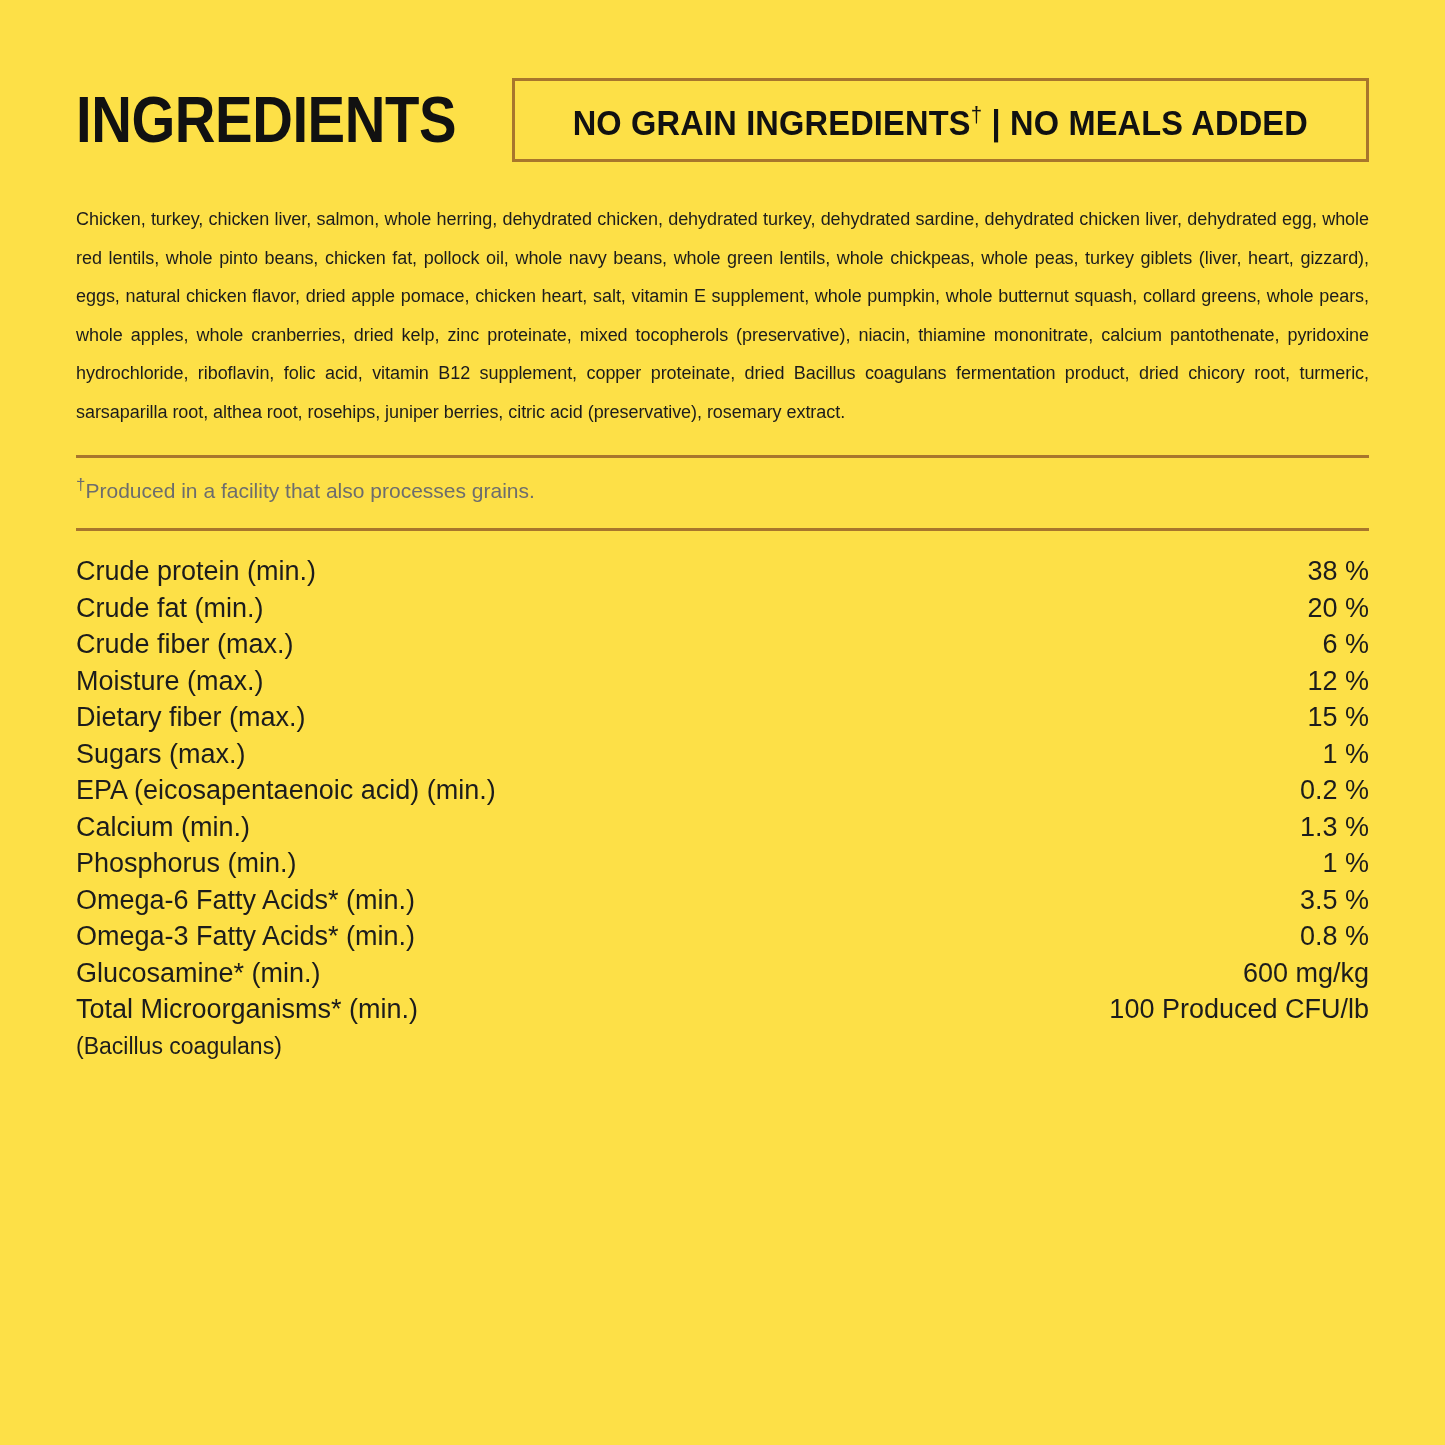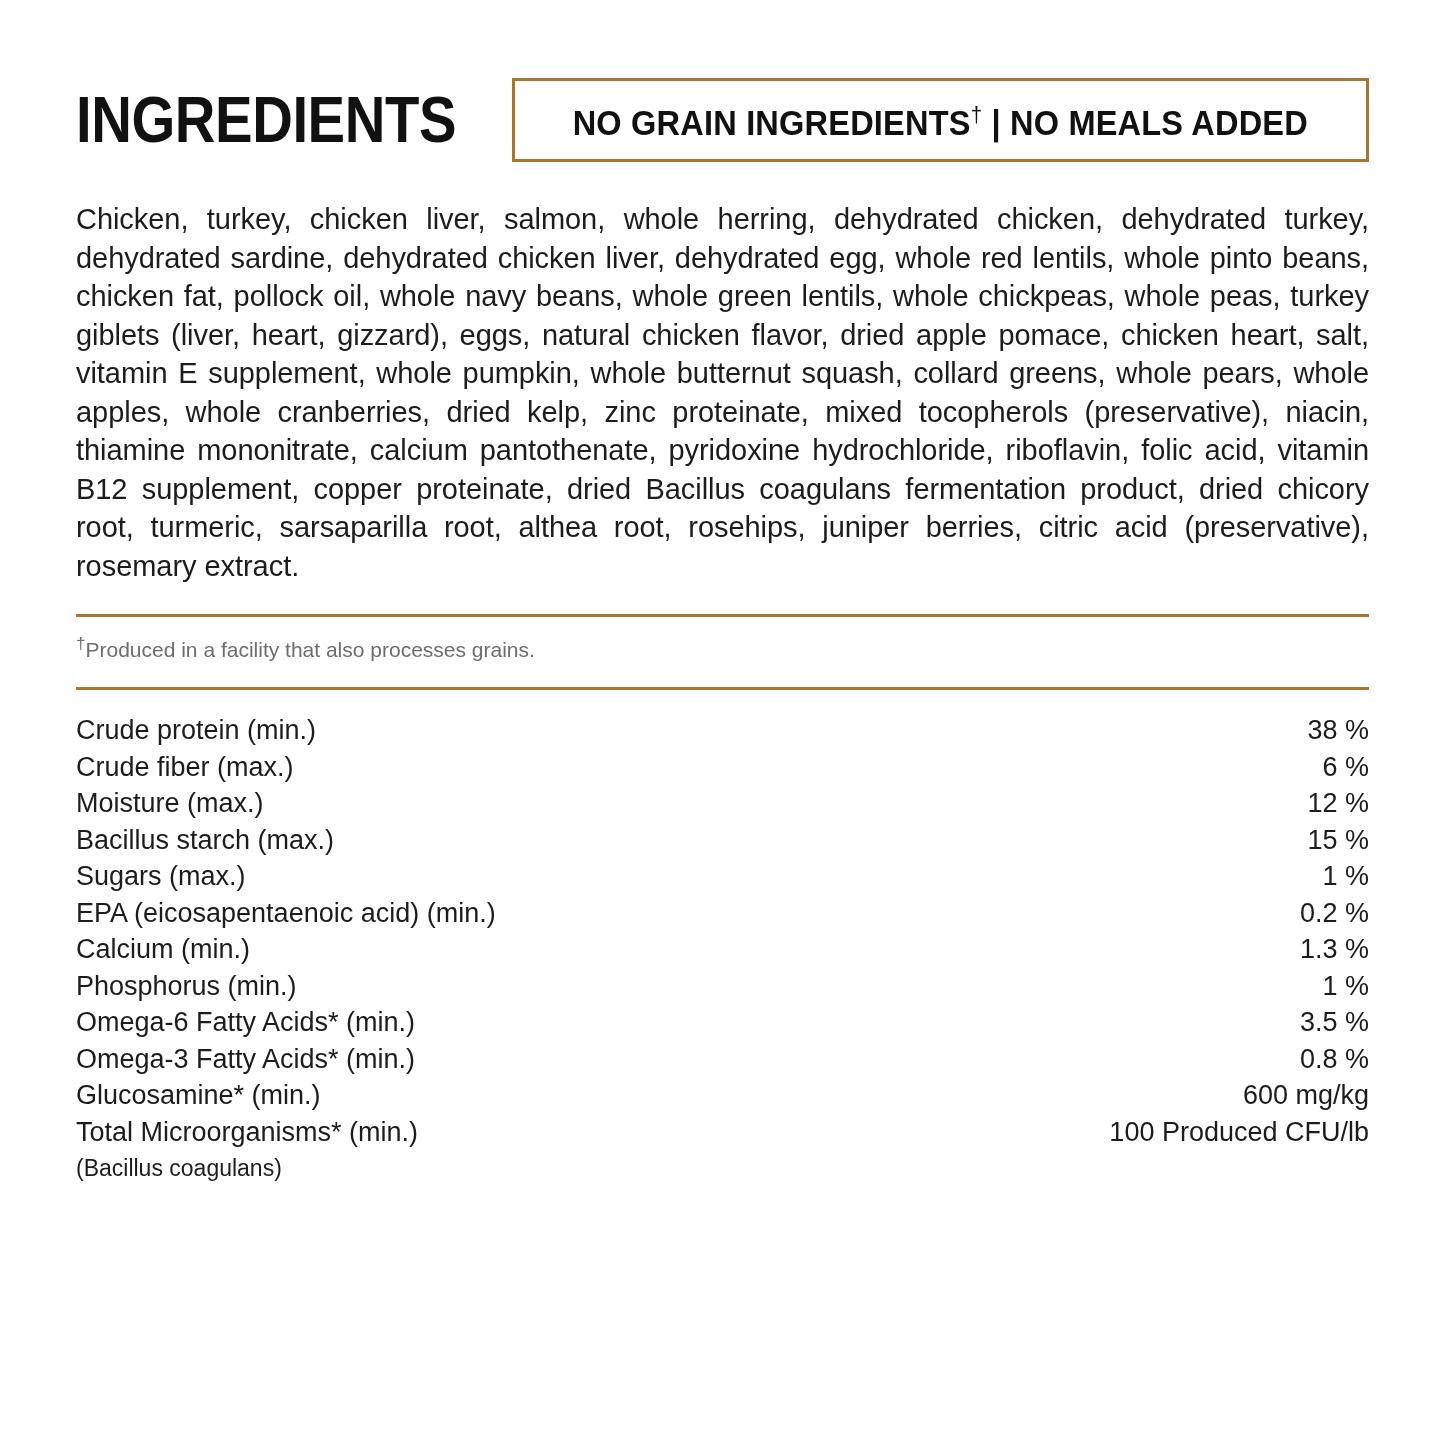--- a/index.html
+++ b/index.html
@@ -20,7 +20,7 @@
     height: 1445px;
     box-sizing: border-box;
     padding: 66px 76px 0 76px;
-    background: #ffffff;
+    background: #fde047;
   }
 
   

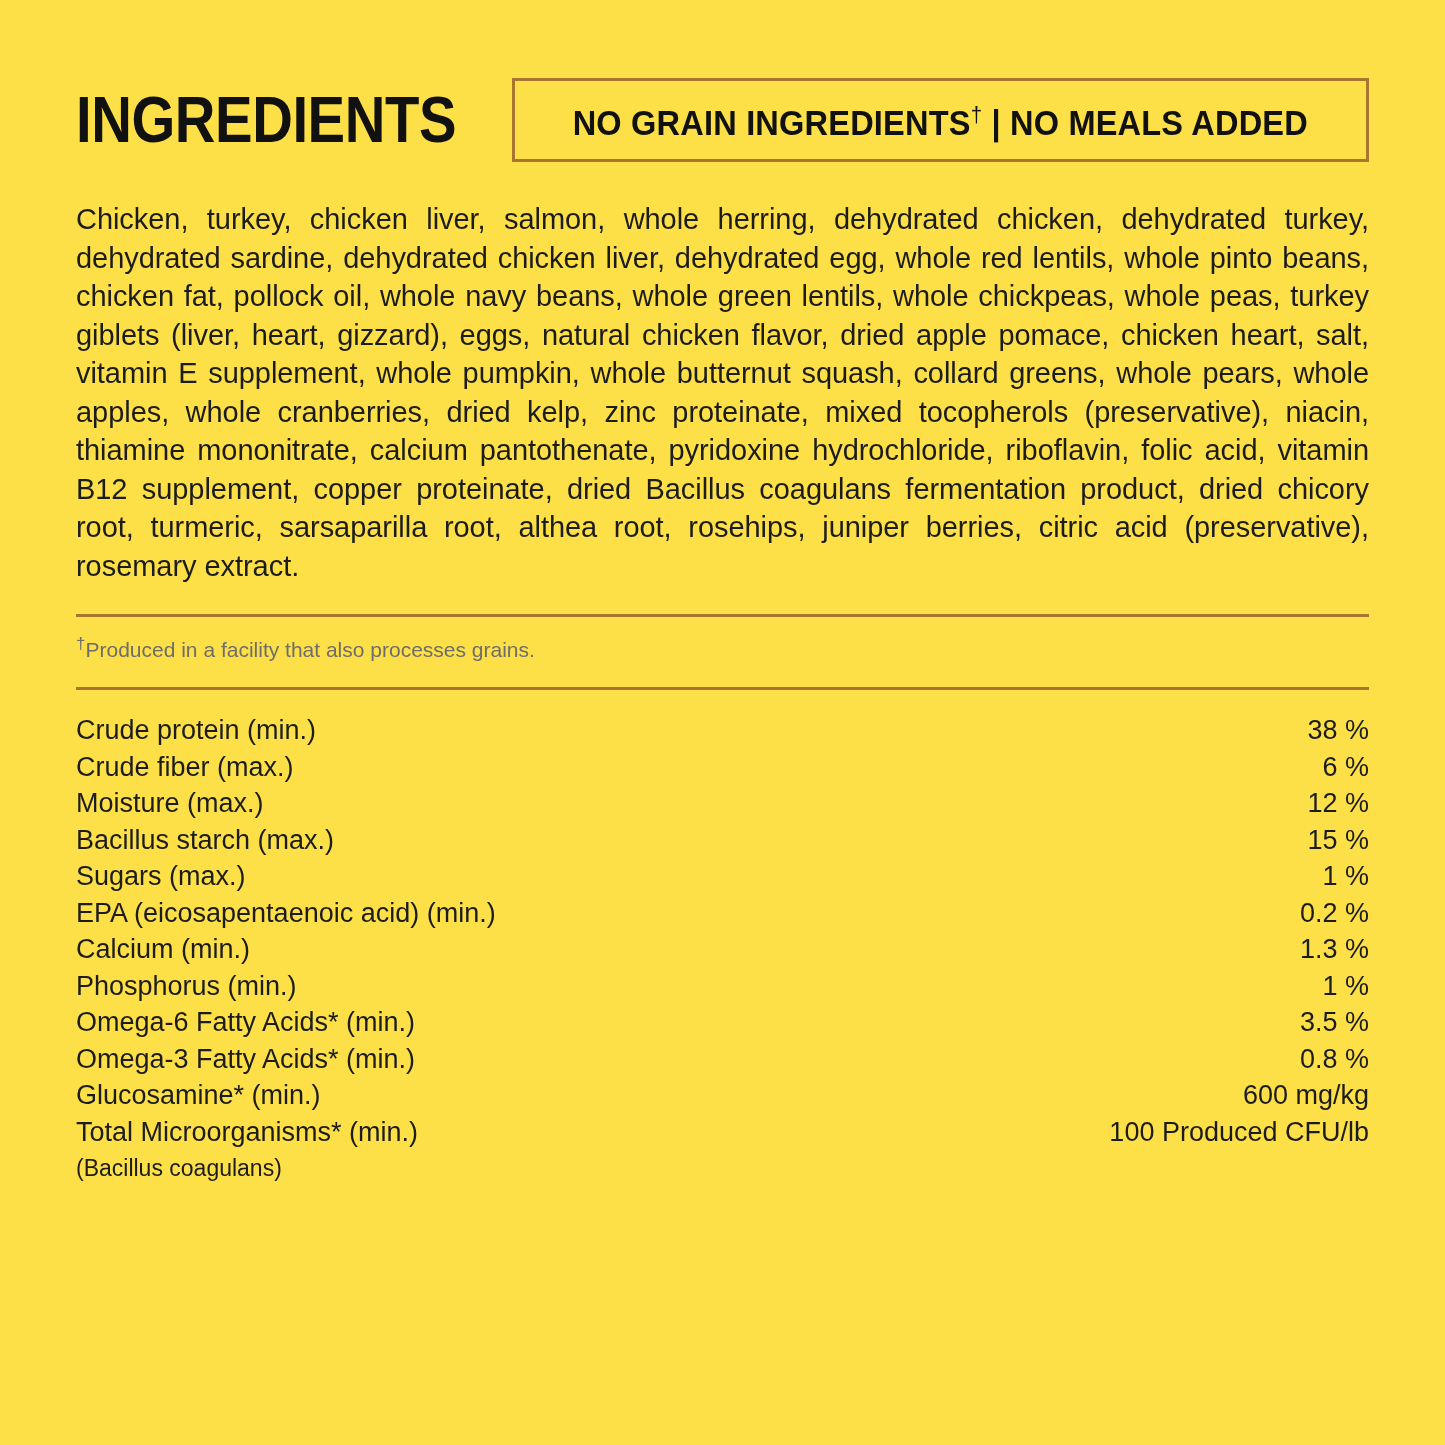--- a/index.html
+++ b/index.html
@@ -69,7 +69,7 @@
   
   .ingredients-body {
     margin-top: 26px;
-    font-size: 29px;
+    font-size: 18px;
     line-height: 38.5px;
     color: #1c1c1c;
     text-align: justify;

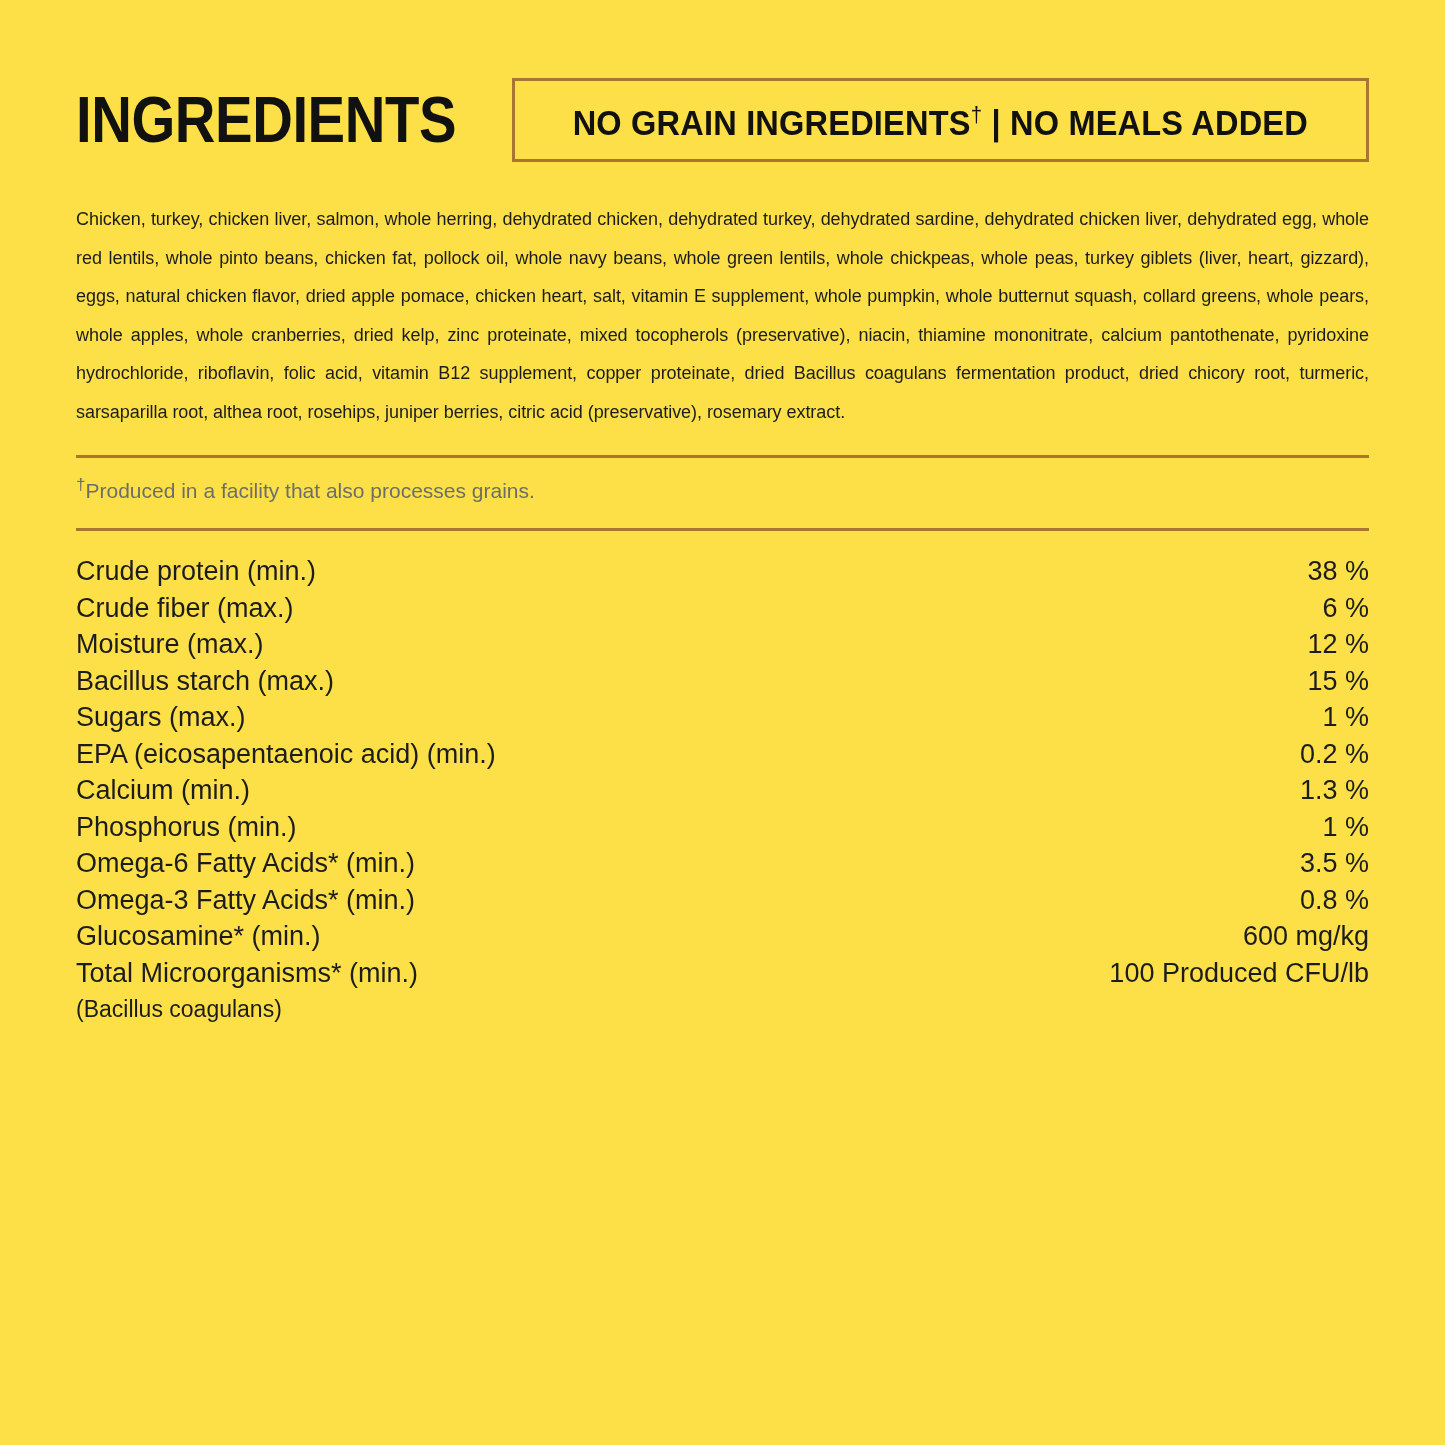--- a/index.html
+++ b/index.html
@@ -154,6 +154,10 @@
         <td class="val">38 %</td>
       </tr>
       <tr>
+        <td>Crude fat (min.)</td>
+        <td class="val">20 %</td>
+      </tr>
+      <tr>
         <td>Crude fiber (max.)</td>
         <td class="val">6 %</td>
       </tr>

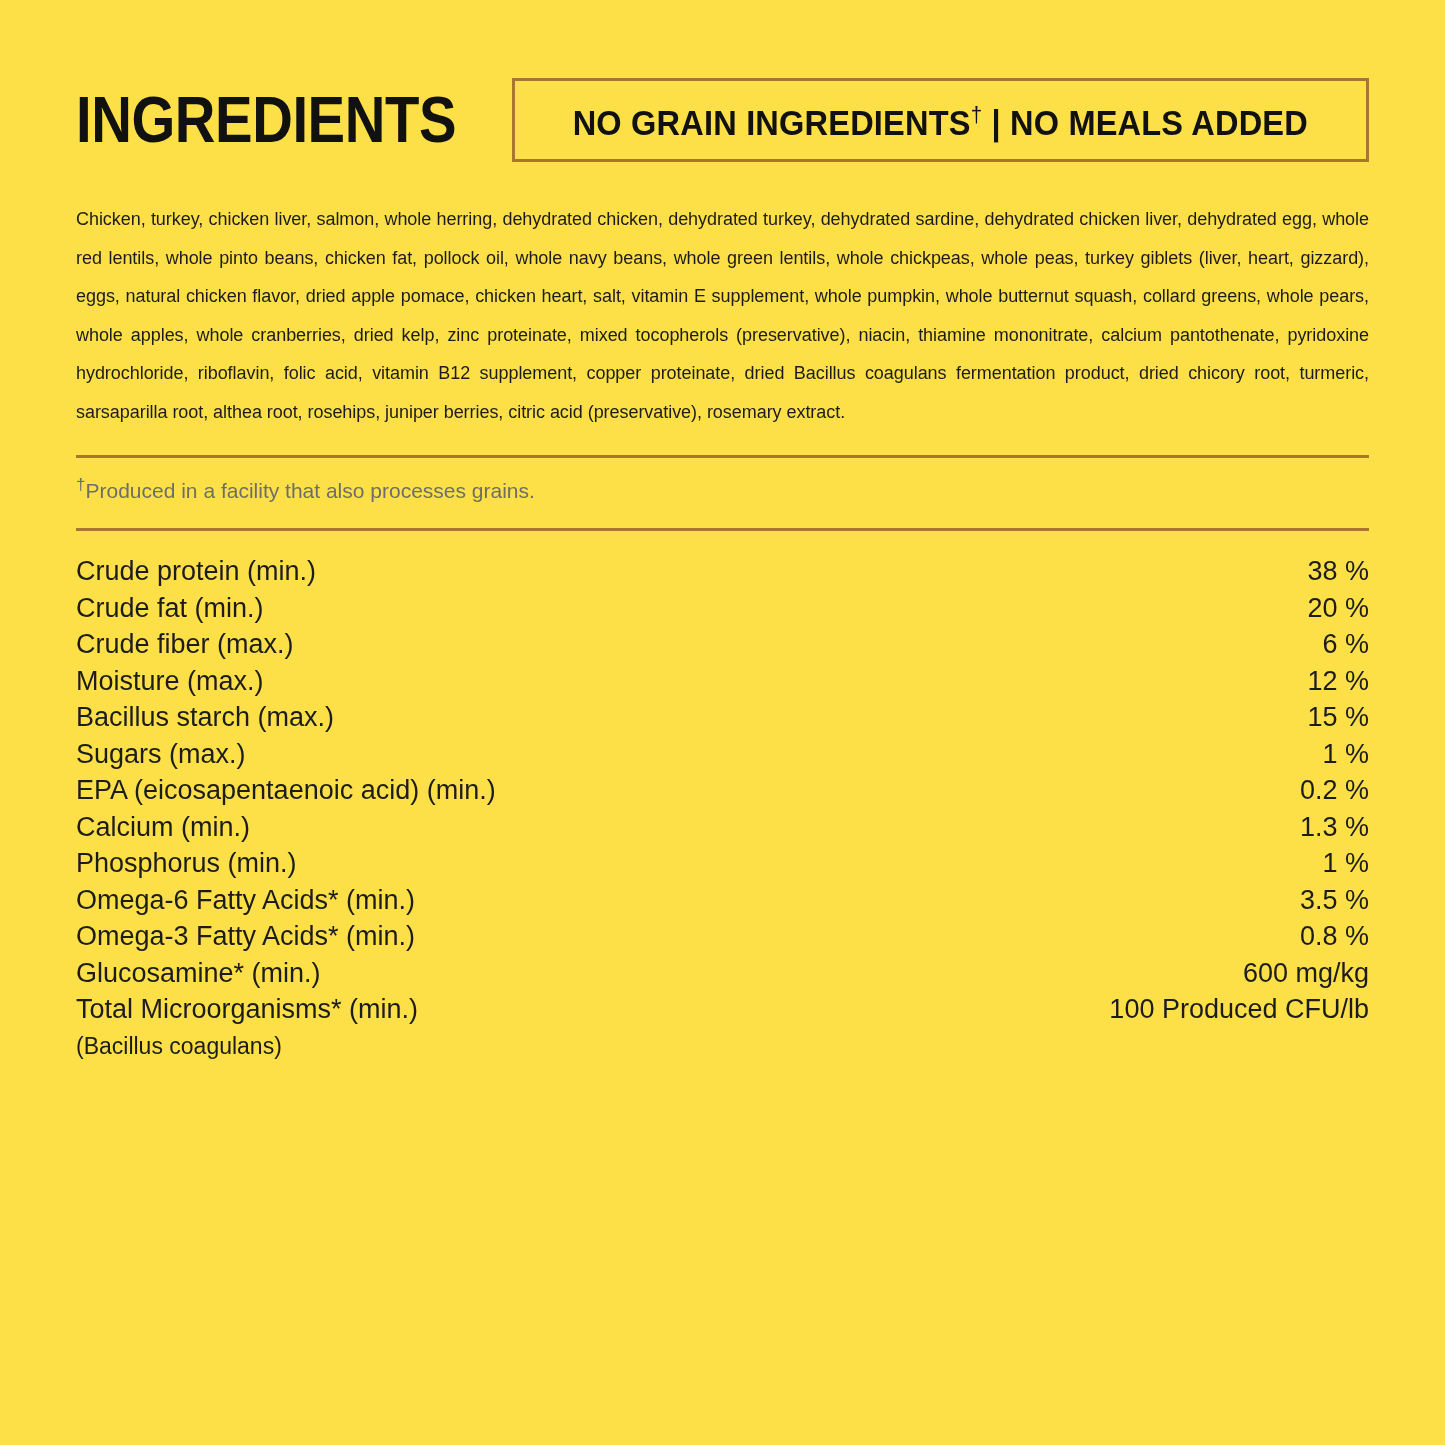--- a/index.html
+++ b/index.html
@@ -166,7 +166,7 @@
         <td class="val">12 %</td>
       </tr>
       <tr>
-        <td>Bacillus starch (max.)</td>
+        <td>Dietary fiber (max.)</td>
         <td class="val">15 %</td>
       </tr>
       <tr>

